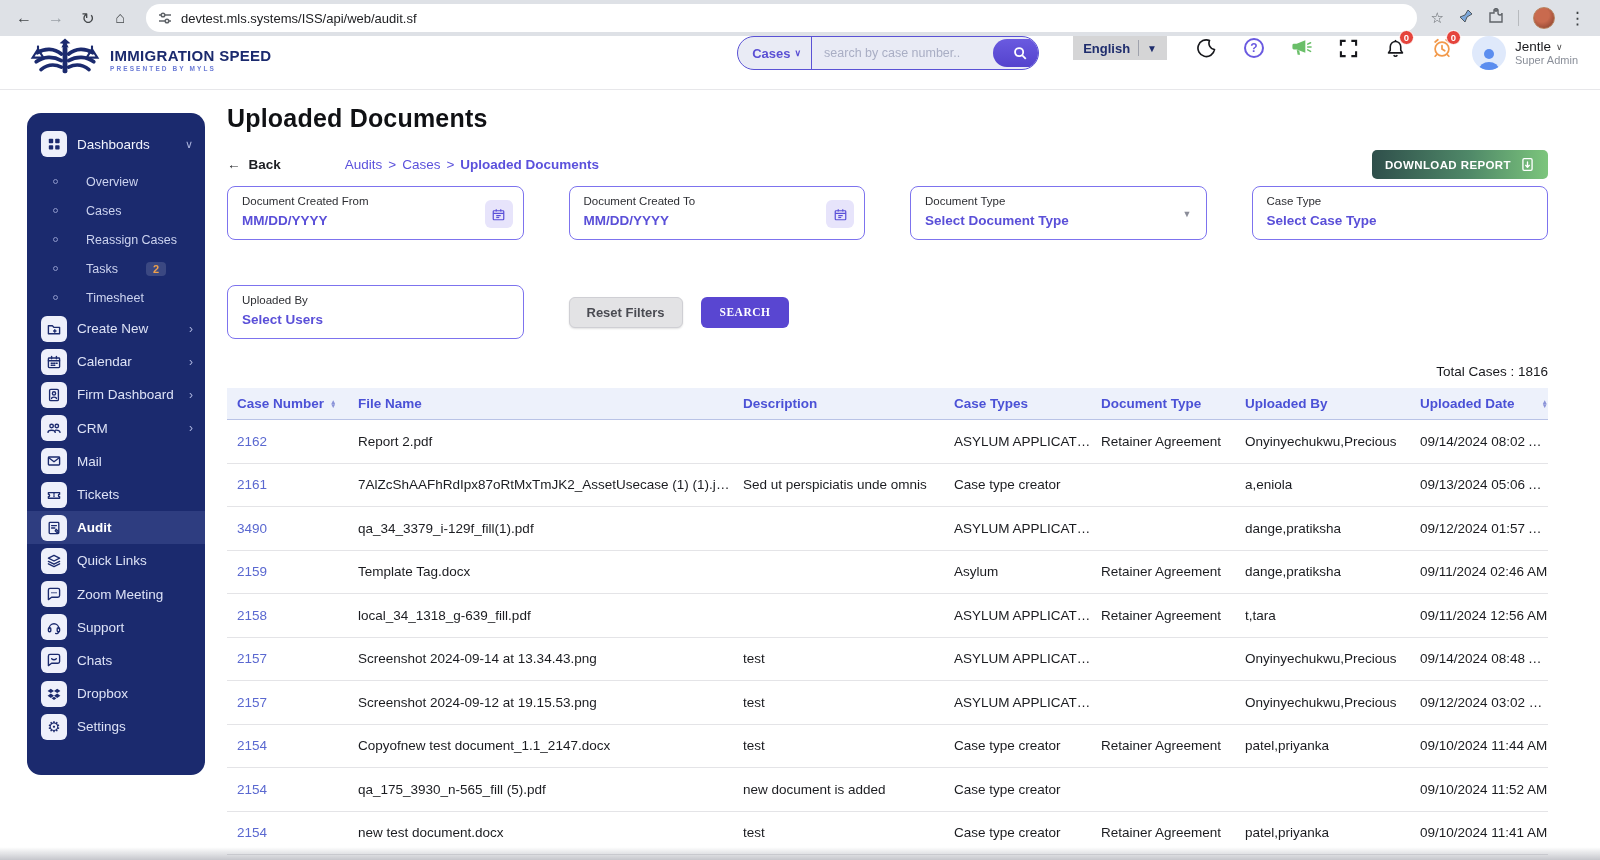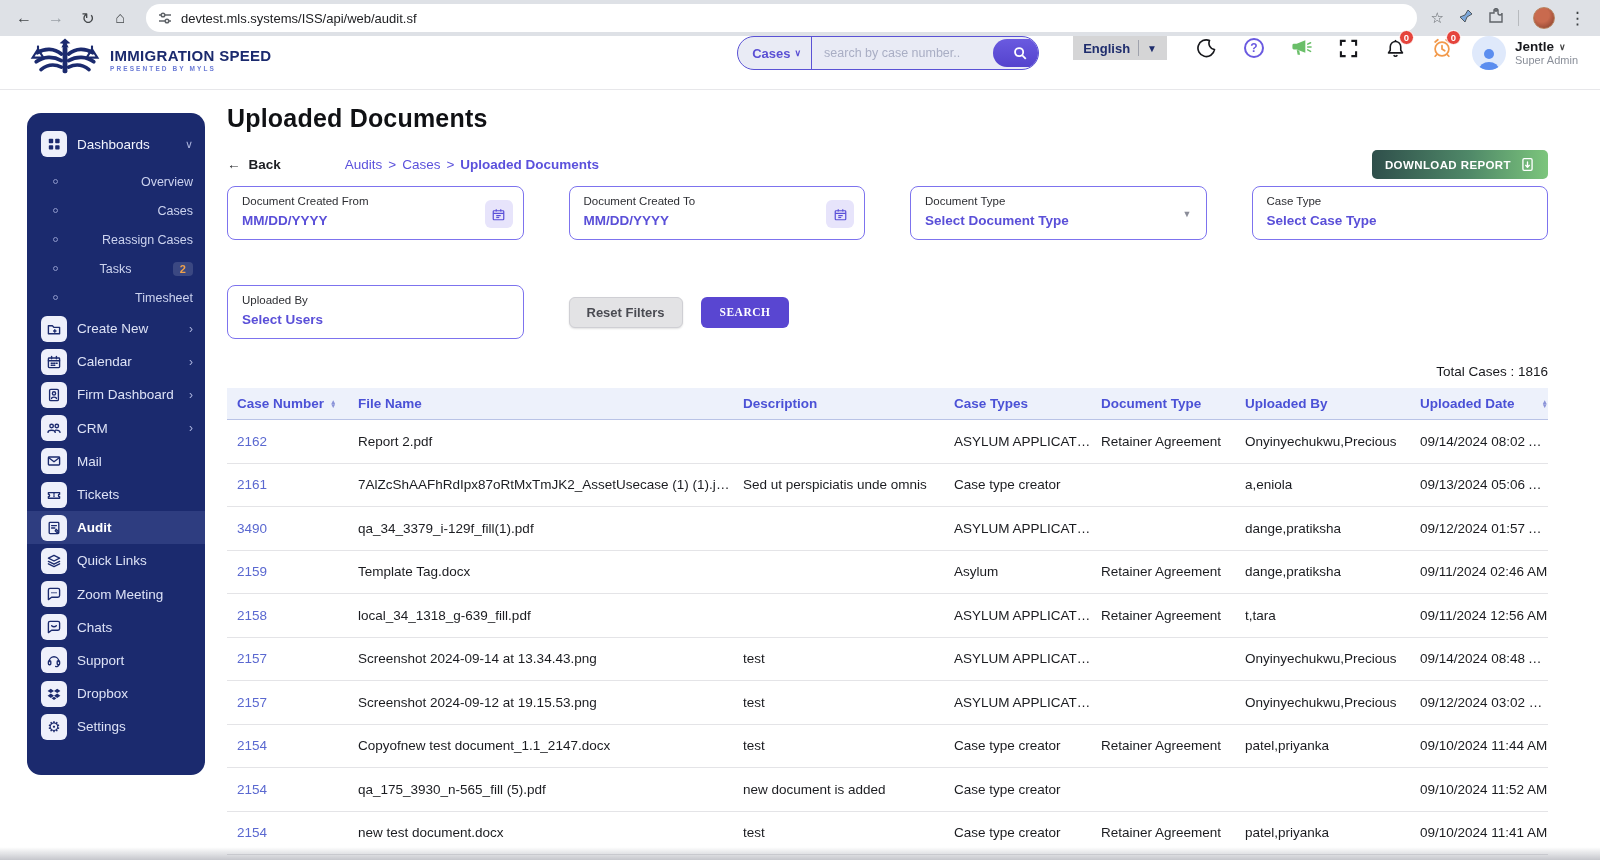--- a/index.html
+++ b/index.html
@@ -54,7 +54,7 @@
   .uavatar { width:34px; height:34px; border-radius:50%; background:#dfe9fb; overflow:hidden;
     display:flex; align-items:flex-end; justify-content:center; }
   .uname-wrap { line-height:1.15; }
-  .uname { font-size:13.5px; font-weight:bold; color:#17181c; display:flex; align-items:center; gap:5px; }
+  .uname { font-size:13.5px; font-weight:normal; color:#17181c; display:flex; align-items:center; gap:5px; }
   .uname .uc { font-size:9px; color:#444; }
   .urole { font-size:11px; color:#8a8f99; }
 

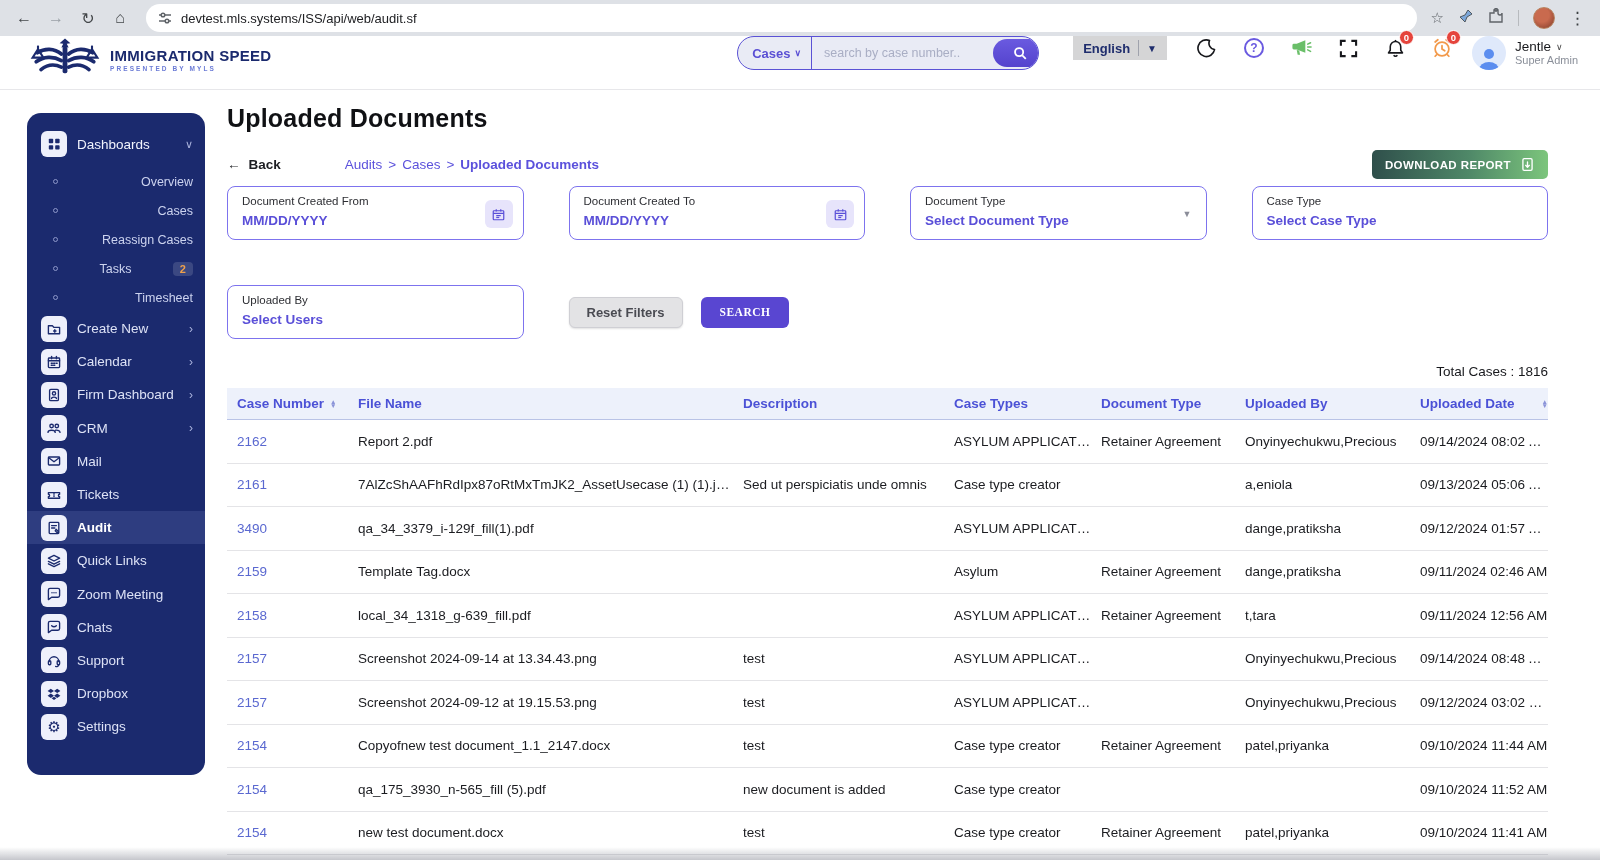--- a/index.html
+++ b/index.html
@@ -71,8 +71,8 @@
     stroke-linecap:round; stroke-linejoin:round; display:block; }
   .nav-icon .fillpart { fill:#1b2a6e; stroke:none; }
   .nav-icon .gearch { color:#1b2a6e; font-size:15px; line-height:1; }
-  .subitem { display:flex; align-items:center; gap:12px; padding:7.5px 12px 7.5px 26px;
-    font-size:12.5px; color:#ccd3ef; cursor:pointer;justify-content:space-between; }
+  .subitem { display:flex; align-items:center; gap:28px; padding:7.5px 12px 7.5px 26px;
+    font-size:12.5px; color:#ccd3ef; cursor:pointer; }
   .subitem .dot { width:5px; height:5px; border:1.3px solid #8d97c9; border-radius:50%; flex:none; }
   .subitem .badge2 { background:rgba(255,255,255,.14); color:#f0a04b; font-weight:bold; font-size:11px;
     padding:1px 7px; border-radius:4px; }

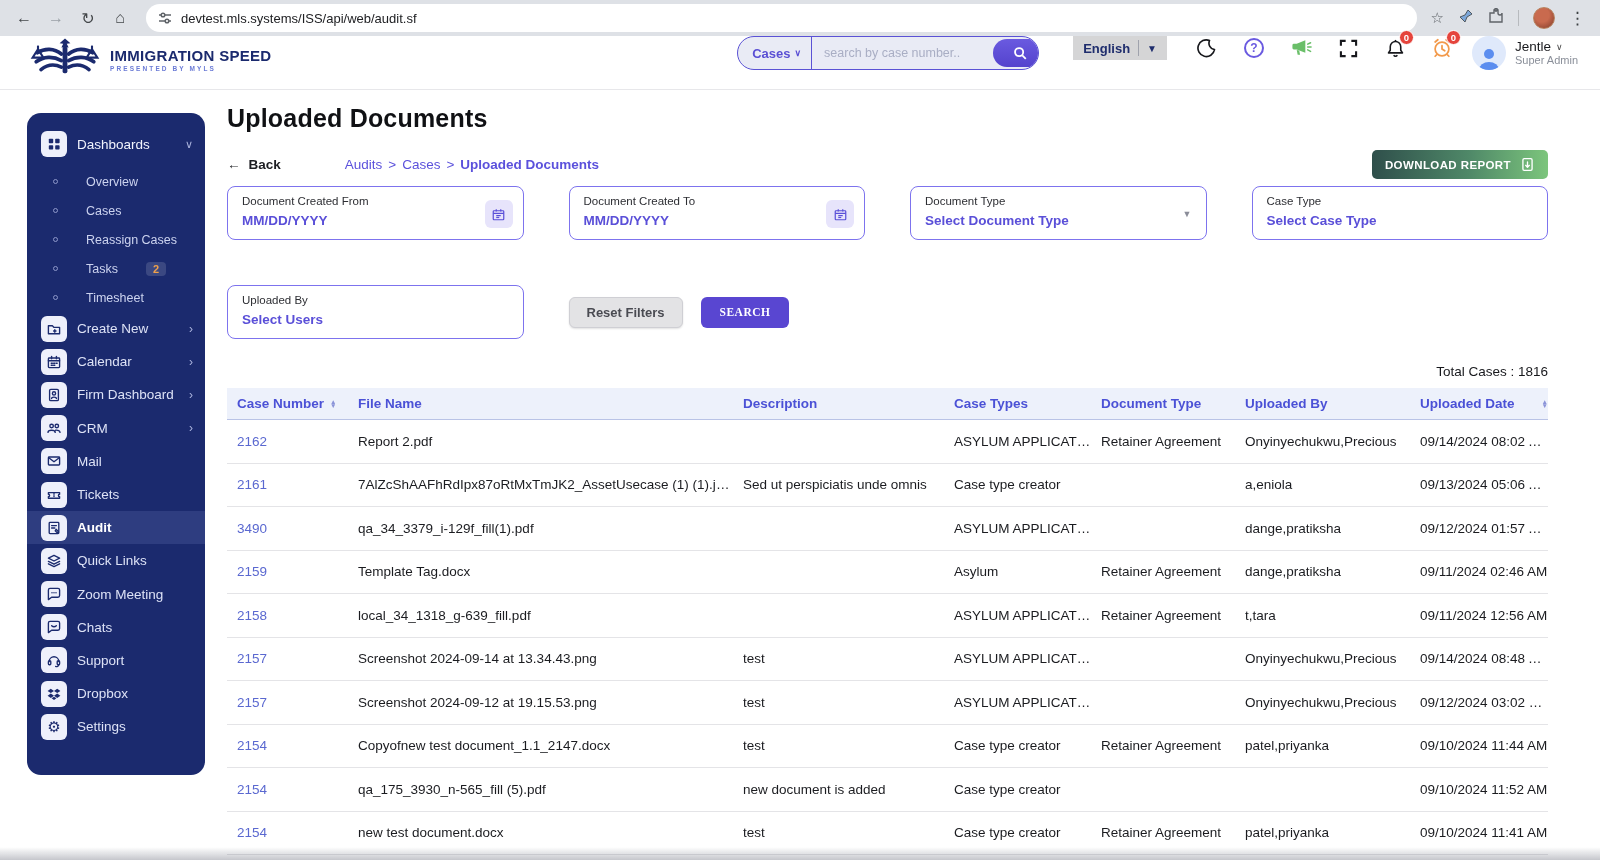--- a/index.html
+++ b/index.html
@@ -439,15 +439,6 @@
     <div class="sitem">
       <span class="nav-icon">
         <svg viewBox="0 0 20 20">
-            <path d="M3 5 a2 2 0 0 1 2 -2 h10 a2 2 0 0 1 2 2 v7 a2 2 0 0 1 -2 2 h-8 l-4 3 z"></path>
-            <path d="M7 8.5 q3 2.5 6 0"></path>
-          </svg>
-      </span>
-      <span class="lab">Chats</span>
-    </div>
-    <div class="sitem">
-      <span class="nav-icon">
-        <svg viewBox="0 0 20 20">
             <path d="M4 12 a6 6 0 0 1 12 0"></path>
             <rect x="3" y="11" width="3" height="5" rx="1.2"></rect>
             <rect x="14" y="11" width="3" height="5" rx="1.2"></rect>
@@ -455,6 +446,15 @@
           </svg>
       </span>
       <span class="lab">Support</span>
+    </div>
+    <div class="sitem">
+      <span class="nav-icon">
+        <svg viewBox="0 0 20 20">
+            <path d="M3 5 a2 2 0 0 1 2 -2 h10 a2 2 0 0 1 2 2 v7 a2 2 0 0 1 -2 2 h-8 l-4 3 z"></path>
+            <path d="M7 8.5 q3 2.5 6 0"></path>
+          </svg>
+      </span>
+      <span class="lab">Chats</span>
     </div>
     <div class="sitem">
       <span class="nav-icon">

